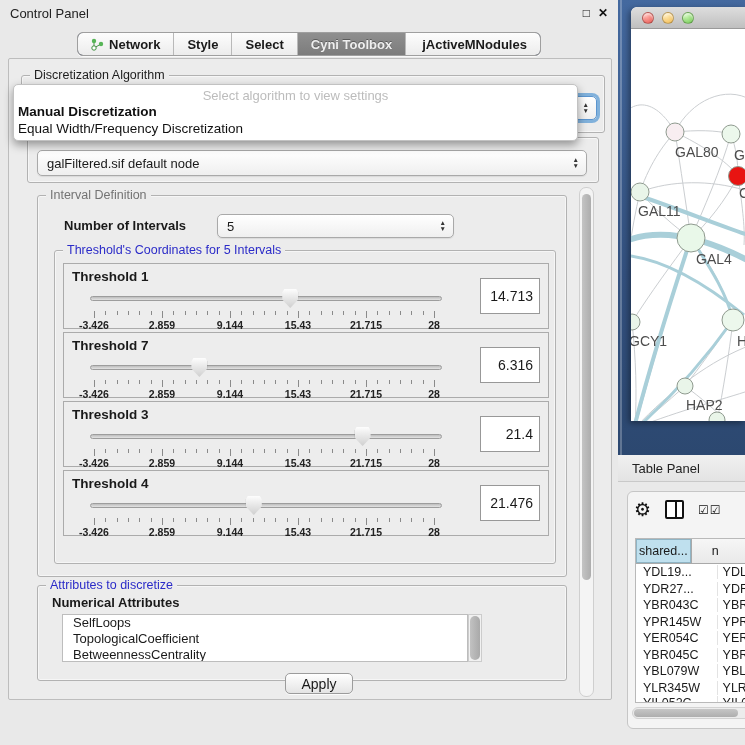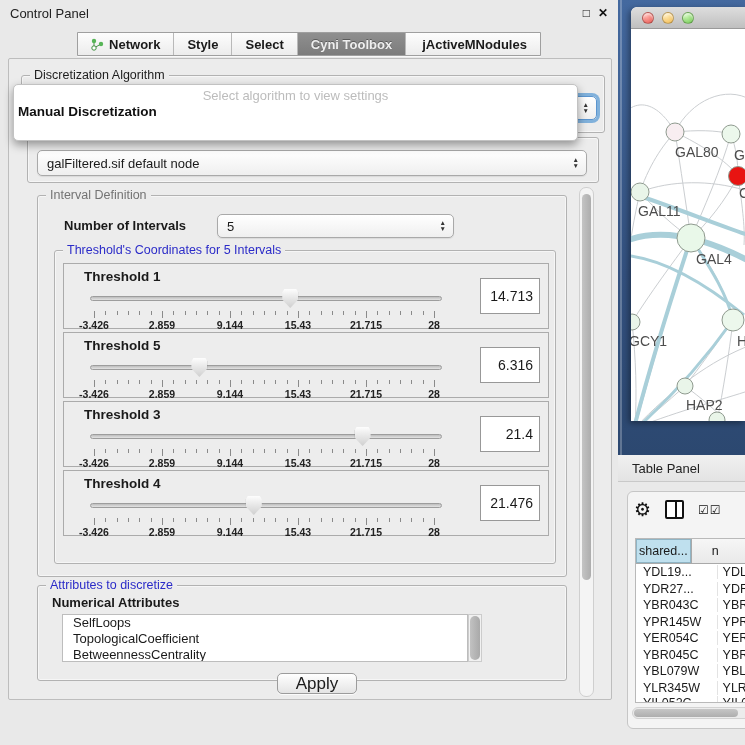--- a/index.html
+++ b/index.html
@@ -15,7 +15,7 @@
   .cp-icons span { cursor:default; }
 
   .tabrow { position:absolute; top:32px; left:0; width:618px; display:flex; justify-content:center; }
-  .seg { display:flex; border:1px solid #9f9f9f; border-radius:1px; overflow:hidden;
+  .seg { display:flex; border:1px solid #9f9f9f; border-radius:6px; overflow:hidden;
     background:#0f172a; box-shadow:0 1px 0 rgba(255,255,255,.7); height:24px; }
   .seg .tab { display:flex; align-items:center; gap:5px; padding:0 13px; font-size:13px; font-weight:bold;
     color:#1a1a1a; background:linear-gradient(#fdfdfd,#ececec); border-right:1px solid #b9b9b9; cursor:default; }

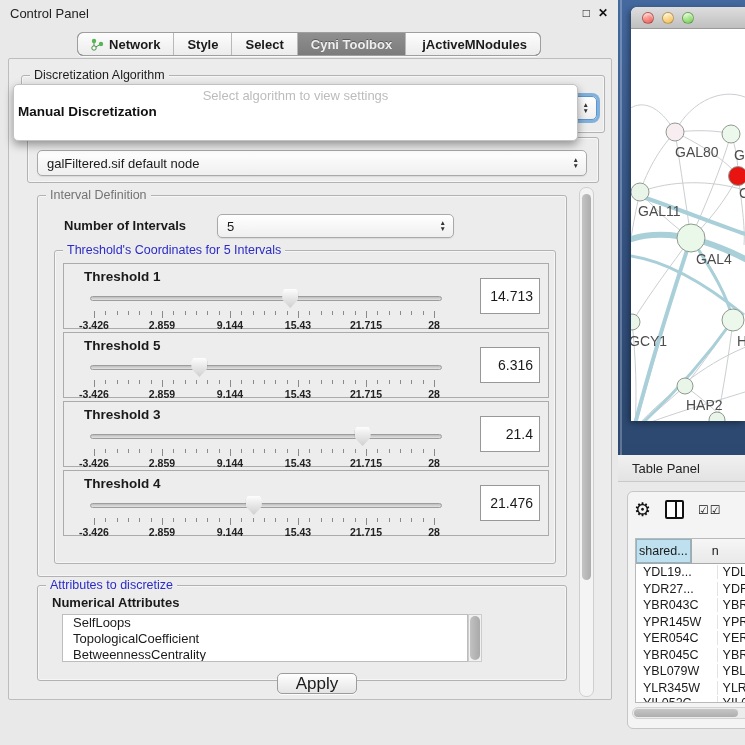--- a/index.html
+++ b/index.html
@@ -537,6 +537,7 @@
   <div class="hint">Select algorithm to view settings</div>
   <div id="popup-items">
       <div class="item bold">Manual Discretization</div>
+      <div class="item">Equal Width/Frequency Discretization</div>
     </div>
 </div>
 

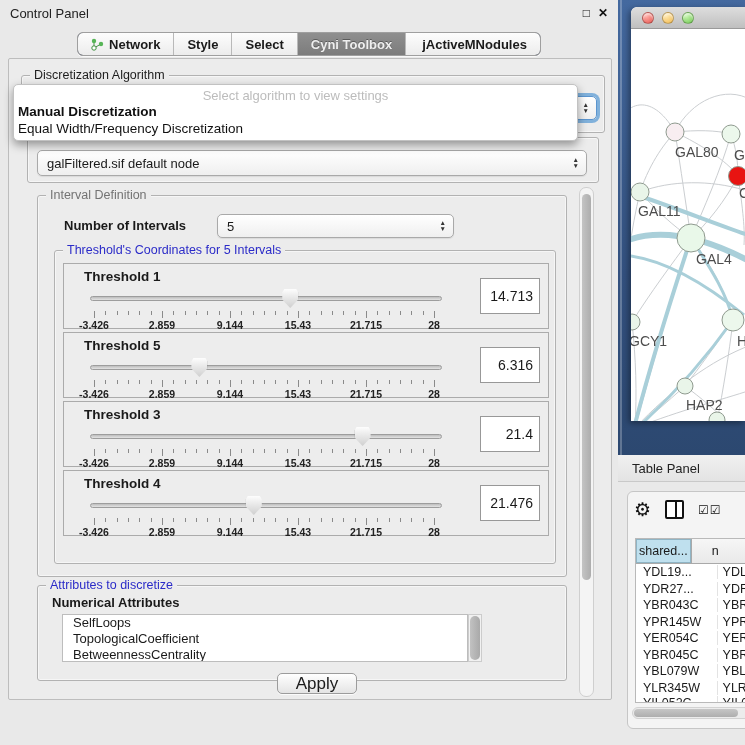--- a/index.html
+++ b/index.html
@@ -58,7 +58,7 @@
   
   .lbl-bold { font-weight:bold; font-size:13px; }
   .threshold-panel { position:relative; border:1px solid #ababab; background:#ededed; margin-bottom:3px; height:66px; }
-  .t-label { position:absolute; left:8px; top:5px; font-weight:bold; font-size:13.5px;margin-left:12px; }
+  .t-label { position:absolute; left:8px; top:5px; font-weight:bold; font-size:13.5px; }
   .slider { position:absolute; left:22px; top:24px; width:360px; height:40px; }
   .slider .track { position:absolute; left:4px; right:4px; top:8px; height:5px; border-radius:3px;
     background:linear-gradient(#bdbdbd,#e3e3e3); border:1px solid #9d9d9d; }

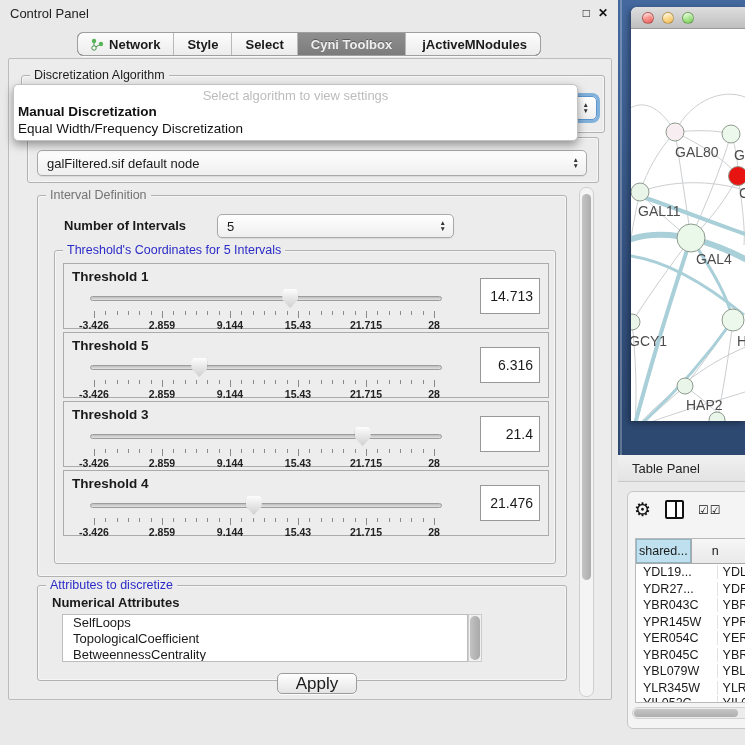--- a/index.html
+++ b/index.html
@@ -252,7 +252,7 @@
                 <div class="vbox">14.713</div>
               </div>
               <div class="threshold-panel">
-                <div class="t-label">Threshold 5</div>
+                <div class="t-label">Threshold 7</div>
                 <div class="slider">
                   <div class="track"></div>
                   <div class="tick major" style="left: 8px;"></div>

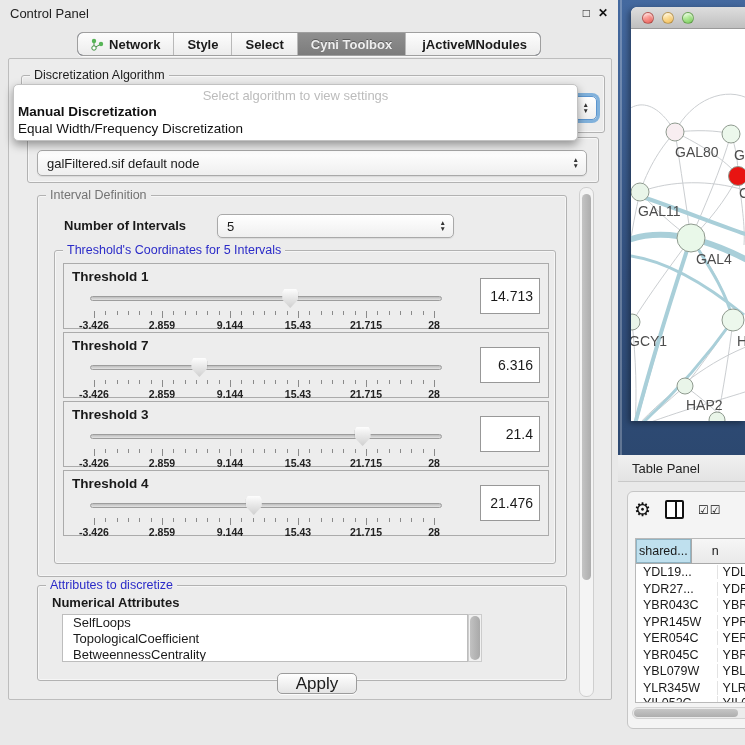--- a/index.html
+++ b/index.html
@@ -78,8 +78,8 @@
   .list-scroll .thumb { position:absolute; left:1px; top:1px; width:10px; height:100%;
     background:linear-gradient(90deg,#c2c2c2,#a9a9a9); border-radius:5px; }
 
-  .apply-btn { position:absolute; left:268px; top:672px; width:80px; height:21px; border:1px solid #9c9c9c;
-    border-radius:5px; background:linear-gradient(#ffffff,#e4e4e4); font-size:17px;
+  .apply-btn { position:absolute; left:276px; top:672px; width:68px; height:21px; border:1px solid #9c9c9c;
+    border-radius:5px; background:linear-gradient(#ffffff,#e4e4e4); font-size:14px;
     display:flex; align-items:center; justify-content:center; cursor:default; box-shadow:0 1px 0 rgba(255,255,255,.8); }
 
   .bottom-tabrow { position:absolute; top:704px; left:0; width:618px; display:flex; justify-content:center; }

